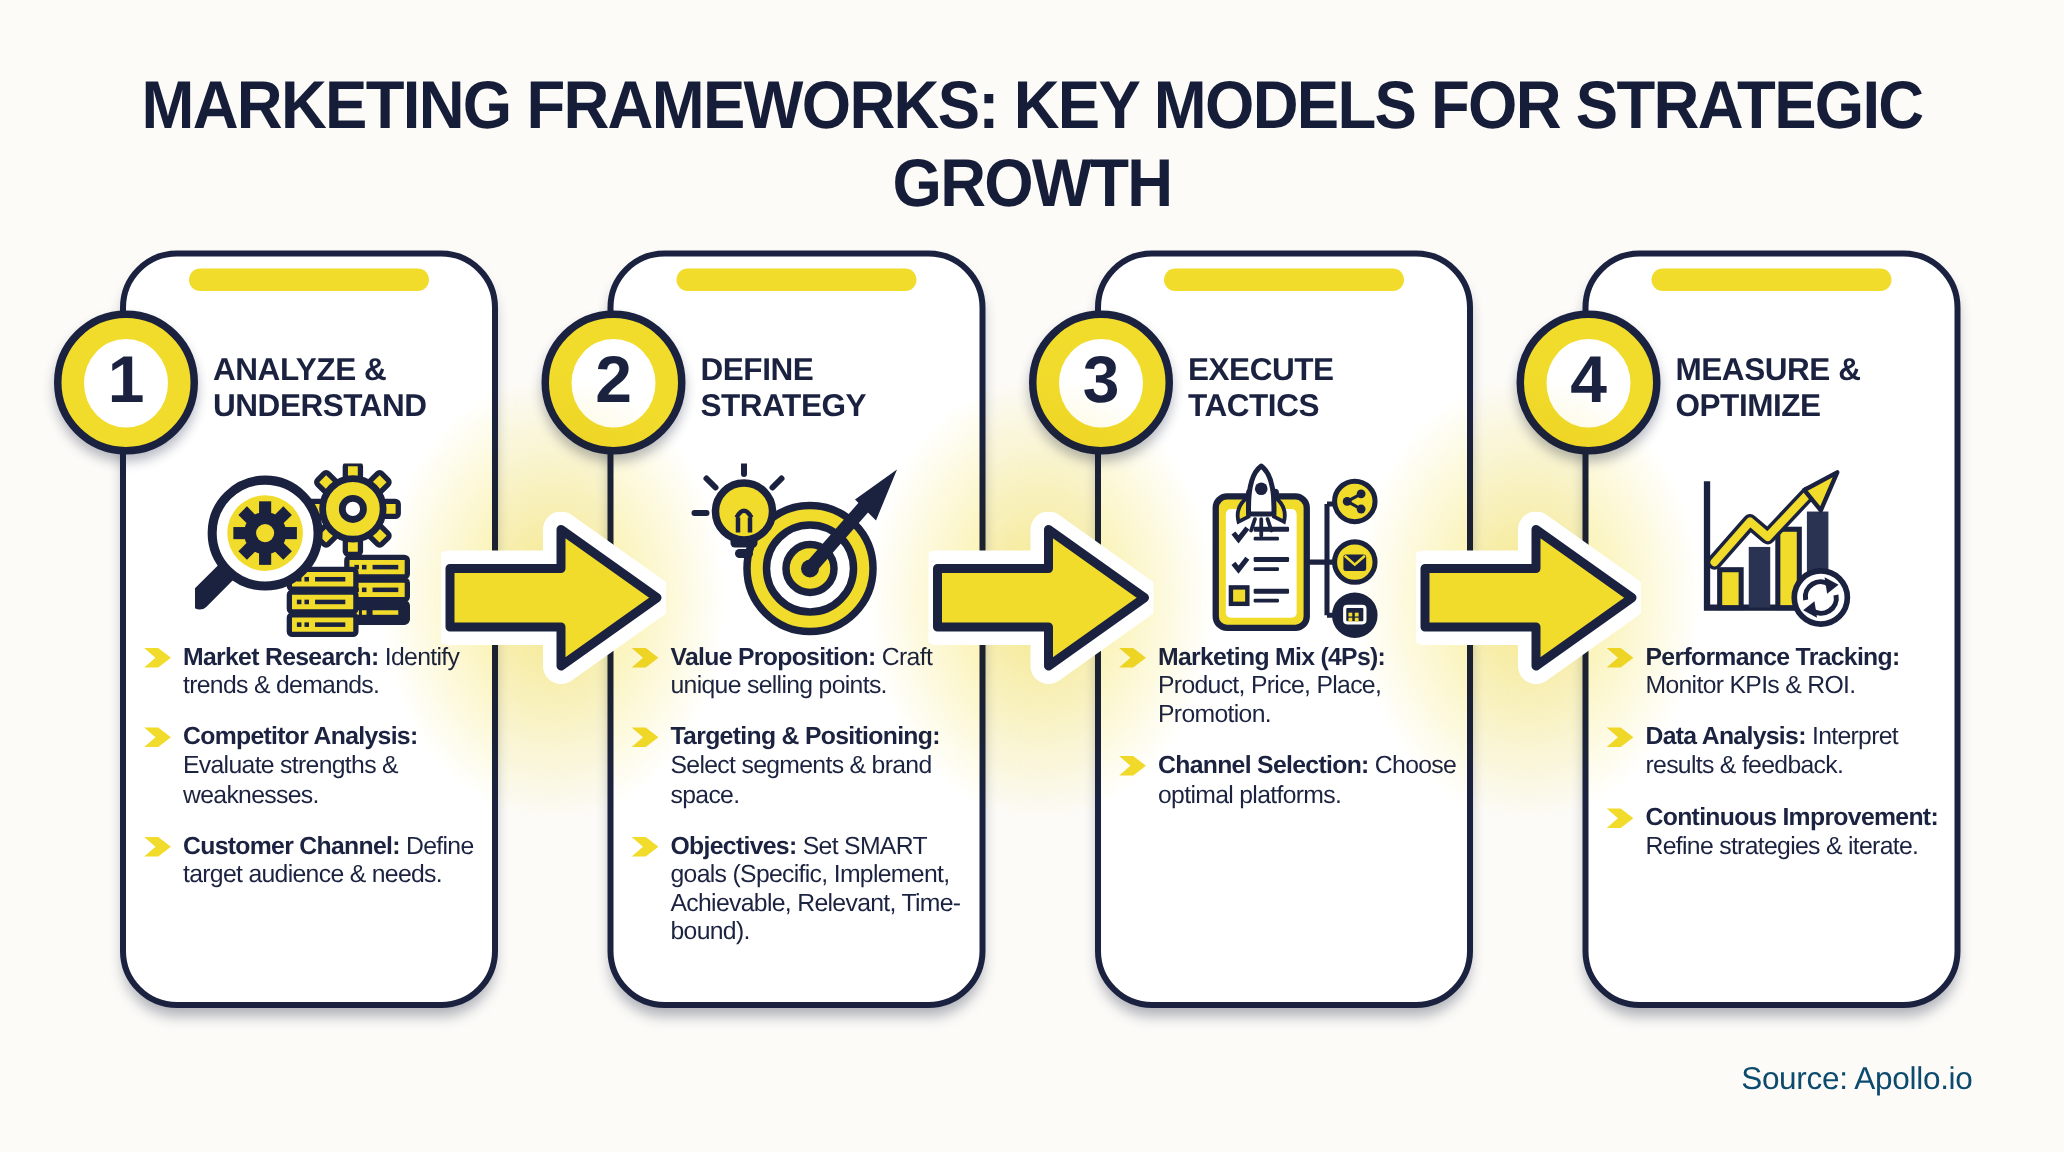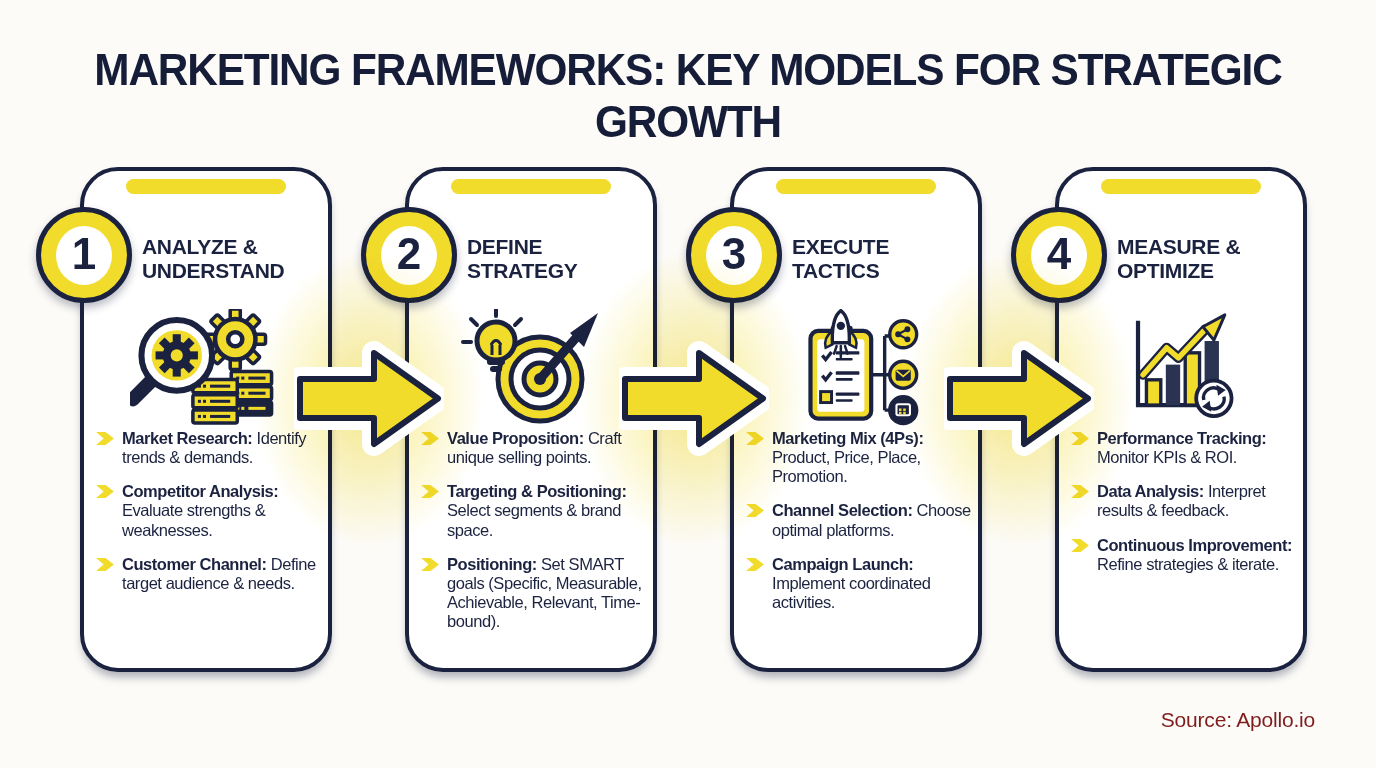--- a/index.html
+++ b/index.html
@@ -222,7 +222,7 @@
       <span class="chev"><svg width="19" height="15" viewBox="0 0 20 16">
             <polygon points="0,1 10,1 19,8 10,15 0,15 8,8" fill="#F1DB2B"></polygon>
           </svg></span>
-      <p class="btext"><strong>Positioning:</strong> <span>Set SMART goals (Specific, Measurable, Achievable, Relevant, Time-bound).</span></p>
+      <p class="btext"><strong>Objectives:</strong> <span>Set SMART goals (Specific, Measurable, Achievable, Relevant, Time-bound).</span></p>
     </li>
   </ul>
 </section>

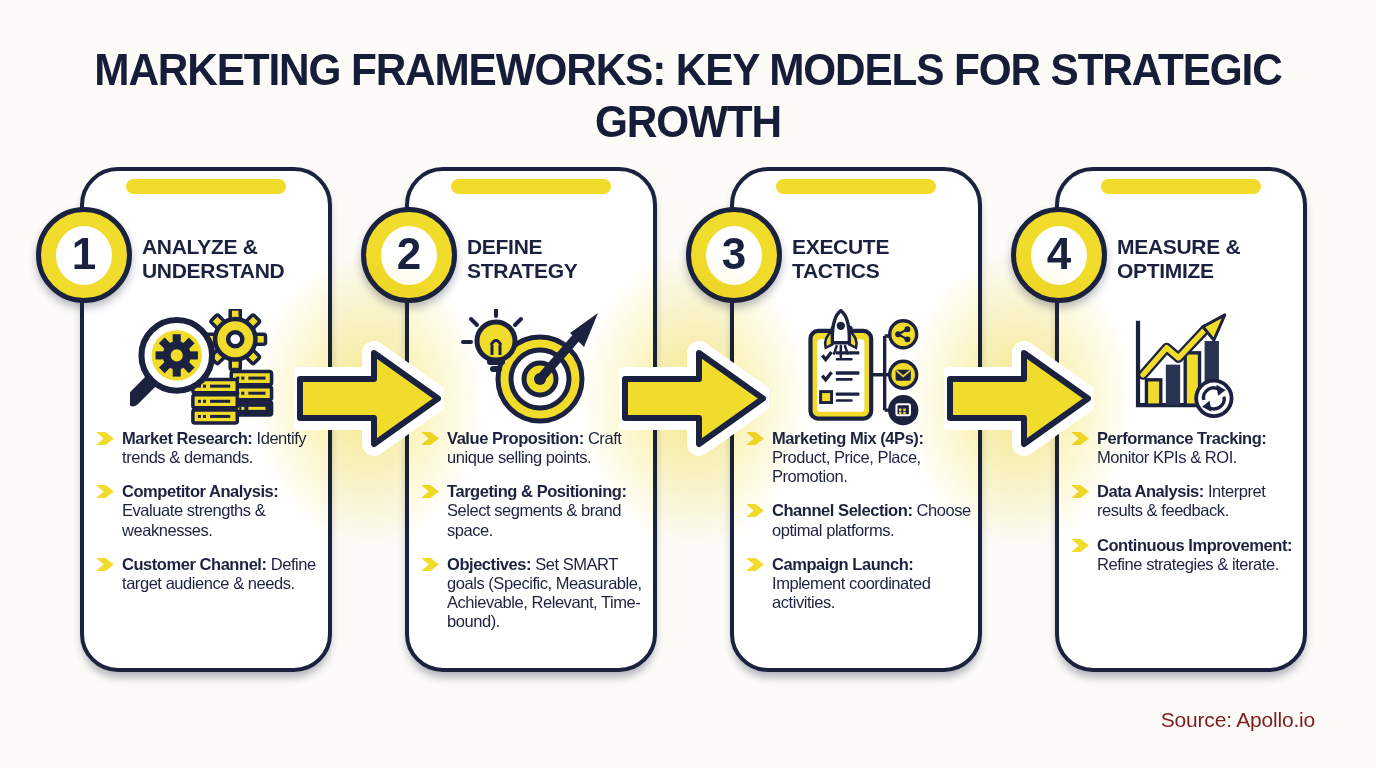--- a/index.html
+++ b/index.html
@@ -222,7 +222,7 @@
       <span class="chev"><svg width="19" height="15" viewBox="0 0 20 16">
             <polygon points="0,1 10,1 19,8 10,15 0,15 8,8" fill="#F1DB2B"></polygon>
           </svg></span>
-      <p class="btext"><strong>Objectives:</strong> <span>Set SMART goals (Specific, Measurable, Achievable, Relevant, Time-bound).</span></p>
+      <p class="btext"><strong>Objectives:</strong> <span>Set SMART goals (Specific, Implement, Achievable, Relevant, Time-bound).</span></p>
     </li>
   </ul>
 </section>

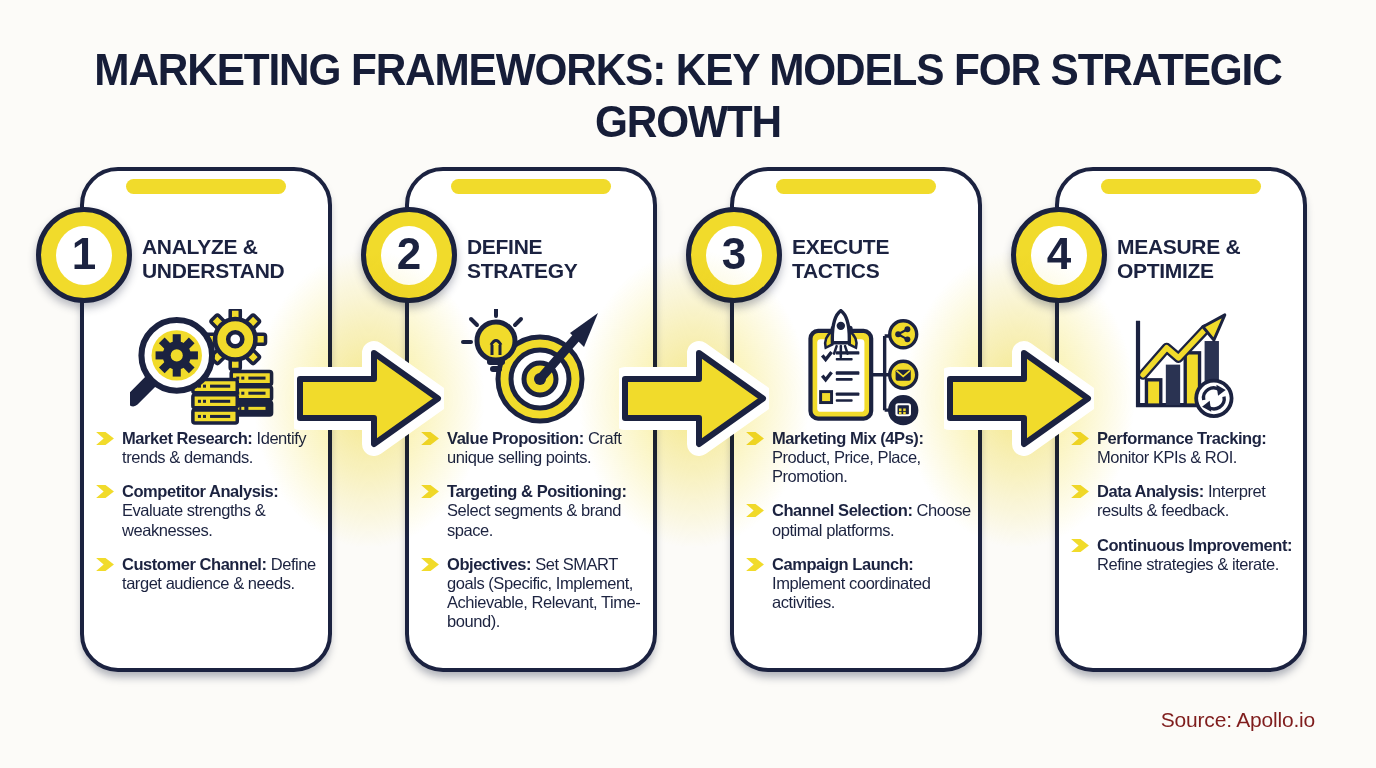--- a/index.html
+++ b/index.html
@@ -289,12 +289,6 @@
             <polygon points="0,1 10,1 19,8 10,15 0,15 8,8" fill="#F1DB2B"></polygon>
           </svg></span>
       <p class="btext"><strong>Channel Selection:</strong> <span>Choose optimal platforms.</span></p>
-    </li>
-    <li class="bullet">
-      <span class="chev"><svg width="19" height="15" viewBox="0 0 20 16">
-            <polygon points="0,1 10,1 19,8 10,15 0,15 8,8" fill="#F1DB2B"></polygon>
-          </svg></span>
-      <p class="btext"><strong>Campaign Launch:</strong> <span>Implement coordinated activities.</span></p>
     </li>
   </ul>
 </section>

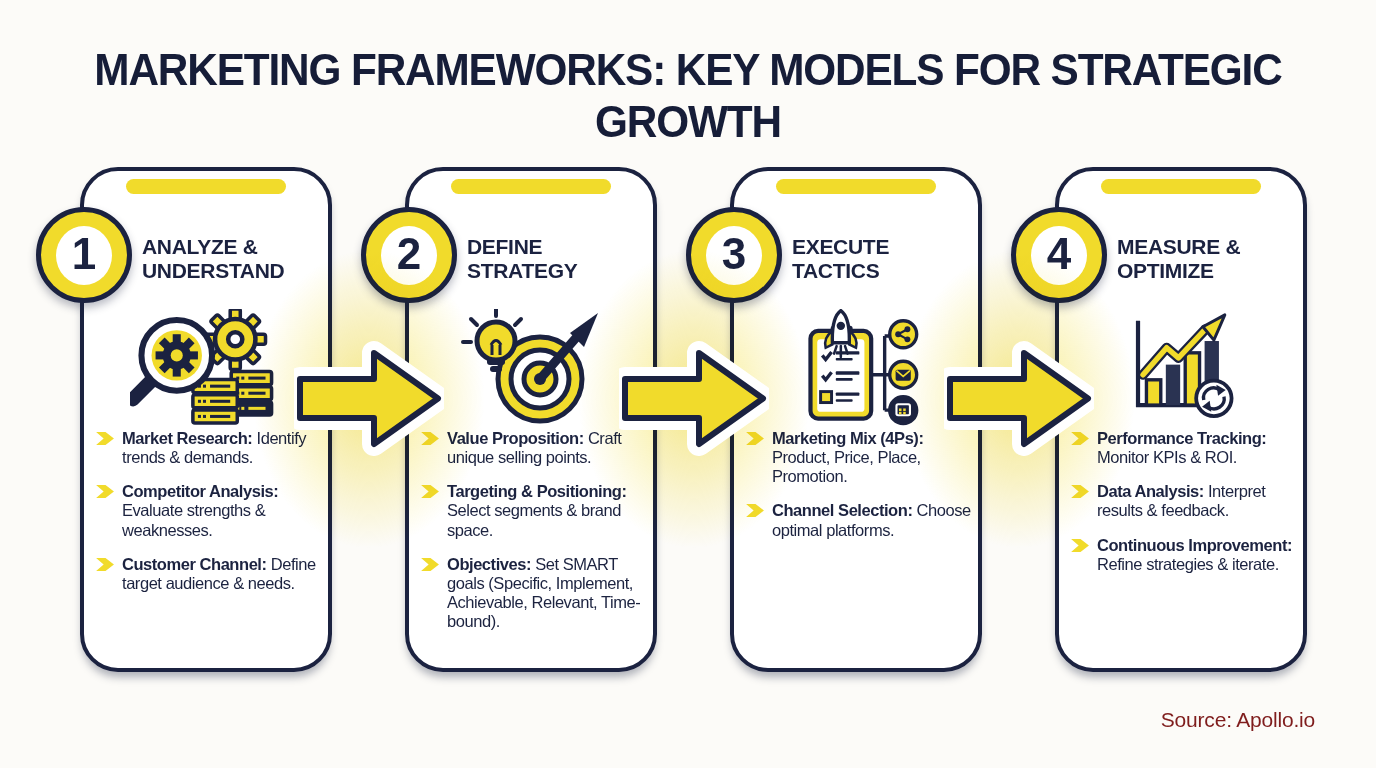--- a/index.html
+++ b/index.html
@@ -69,7 +69,7 @@
   .arrow.a1{left:294px}.arrow.a2{left:619px}.arrow.a3{left:944px}
   .source{
     position:absolute;top:708px;right:61px;
-    font-size:21px;color:#7f1d1d;letter-spacing:-0.2px;
+    font-size:21px;color:#0c4a6e;letter-spacing:-0.2px;
   }
 </style>
 </head>

